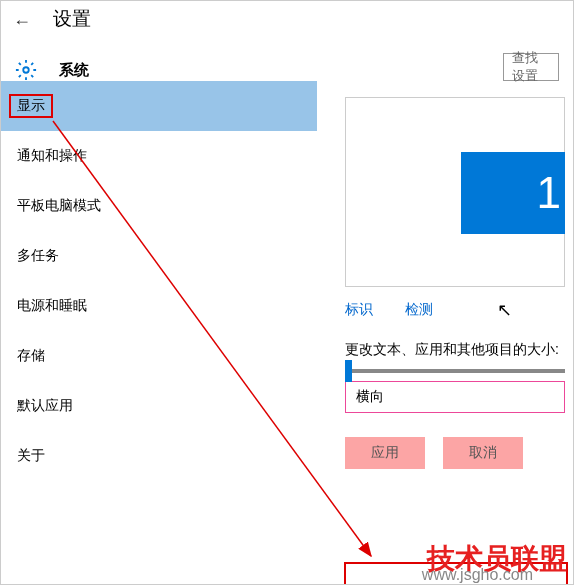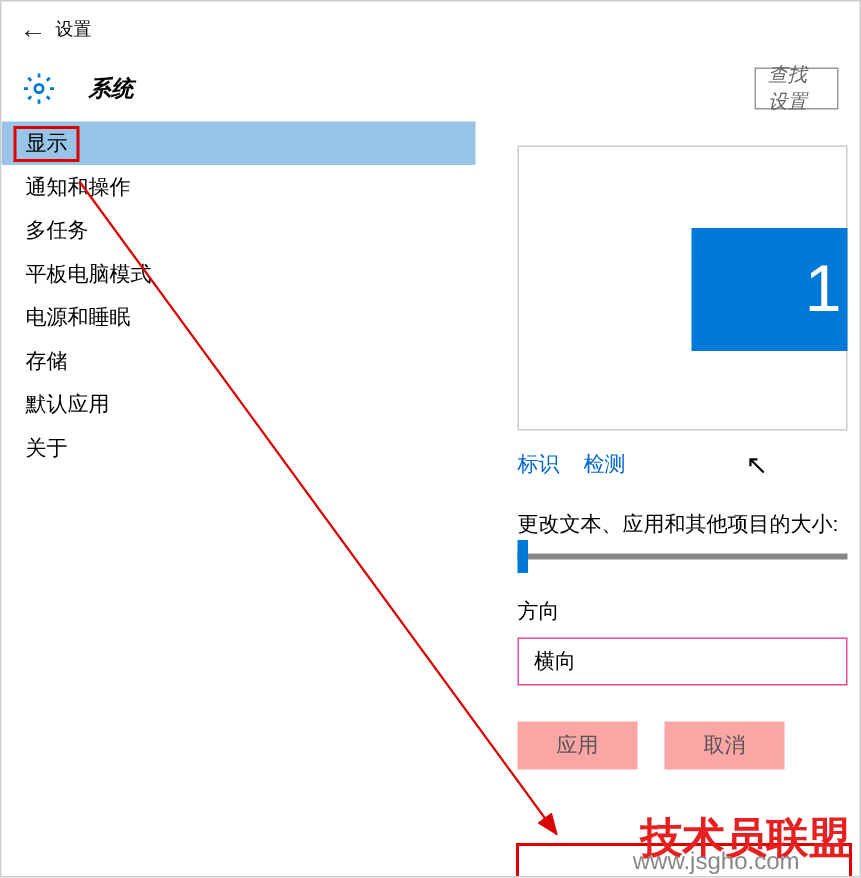--- a/index.html
+++ b/index.html
@@ -27,7 +27,8 @@
       cursor: pointer;
     }
     .header-title {
-      font-size: 12px;
+      margin-left: 16px;
+      font-size: 19px;
     }
     .title-row {
       display: flex;

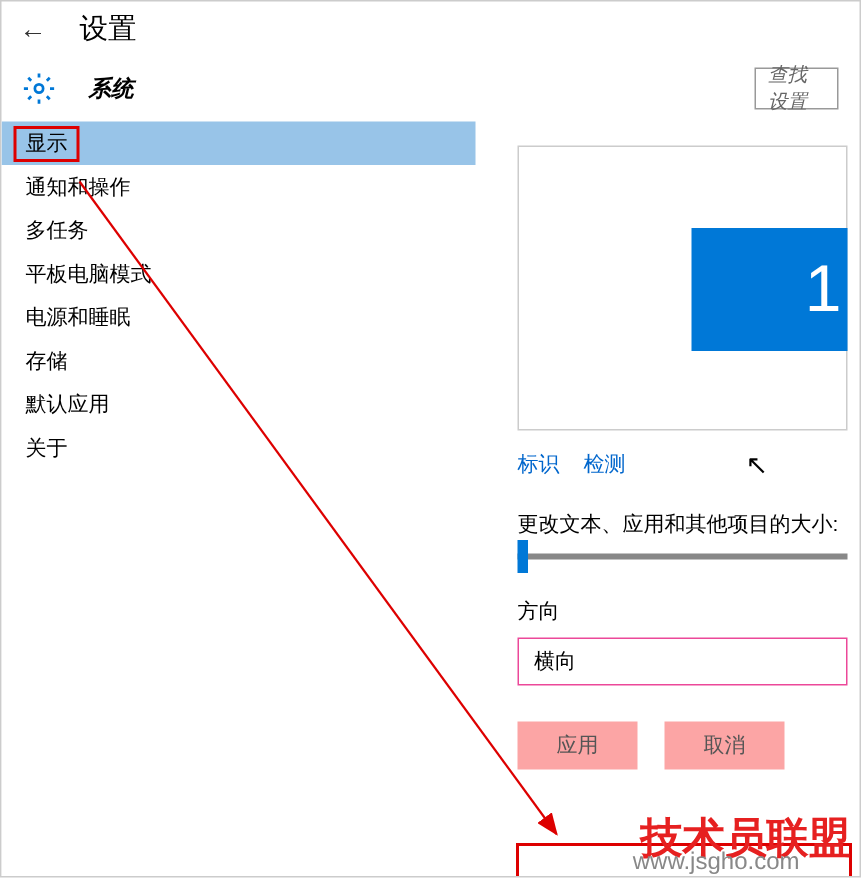--- a/index.html
+++ b/index.html
@@ -32,11 +32,10 @@
     }
     .title-row {
       display: flex;
-      align-items: center;
+      align-items: flex-end;
       height: 44px;
       padding: 0 14px;
       justify-content: space-between;
-      font-style: italic;
     }
     .title-left {
       display: flex;

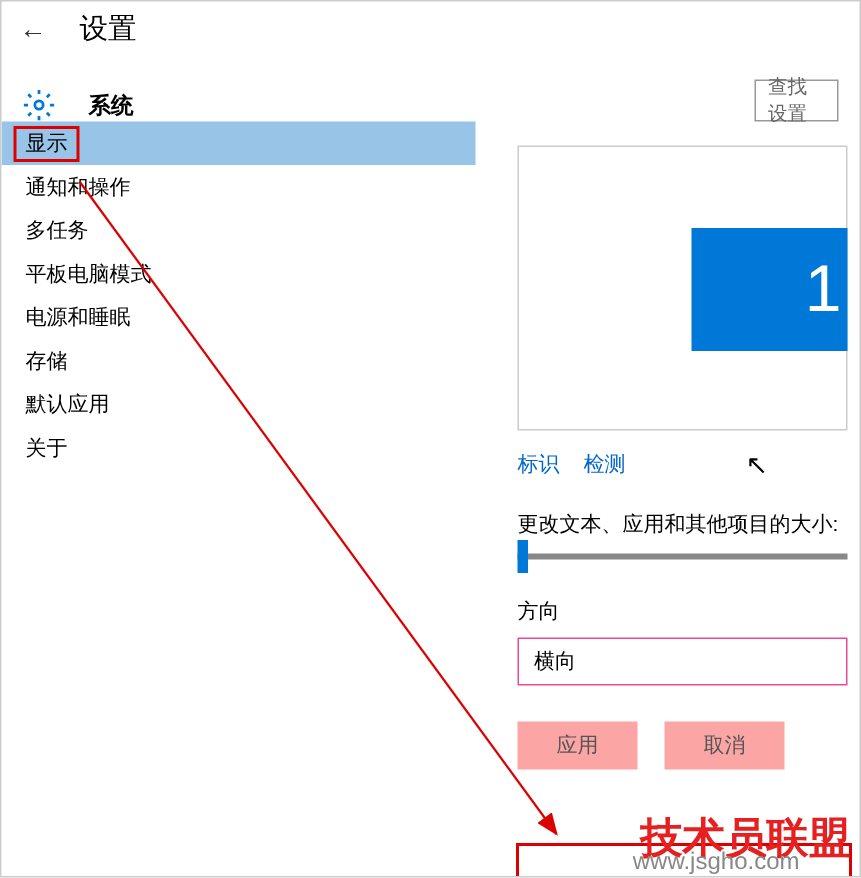--- a/index.html
+++ b/index.html
@@ -70,7 +70,7 @@
       background: #fff;
     }
     .sidebar-item {
-      height: 29px;
+      height: 50px;
       display: flex;
       align-items: center;
       padding-left: 16px;

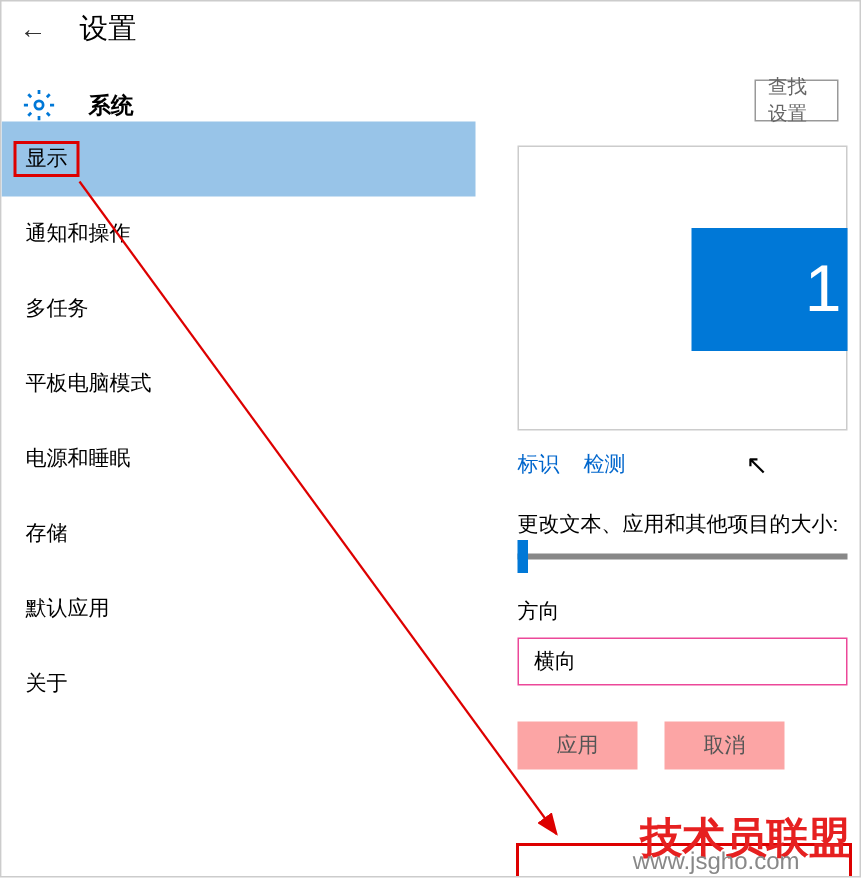--- a/index.html
+++ b/index.html
@@ -245,10 +245,10 @@
         <span>通知和操作</span>
       </div>
       <div class="sidebar-item">
+        <span>平板电脑模式</span>
+      </div>
+      <div class="sidebar-item">
         <span>多任务</span>
-      </div>
-      <div class="sidebar-item">
-        <span>平板电脑模式</span>
       </div>
       <div class="sidebar-item">
         <span>电源和睡眠</span>

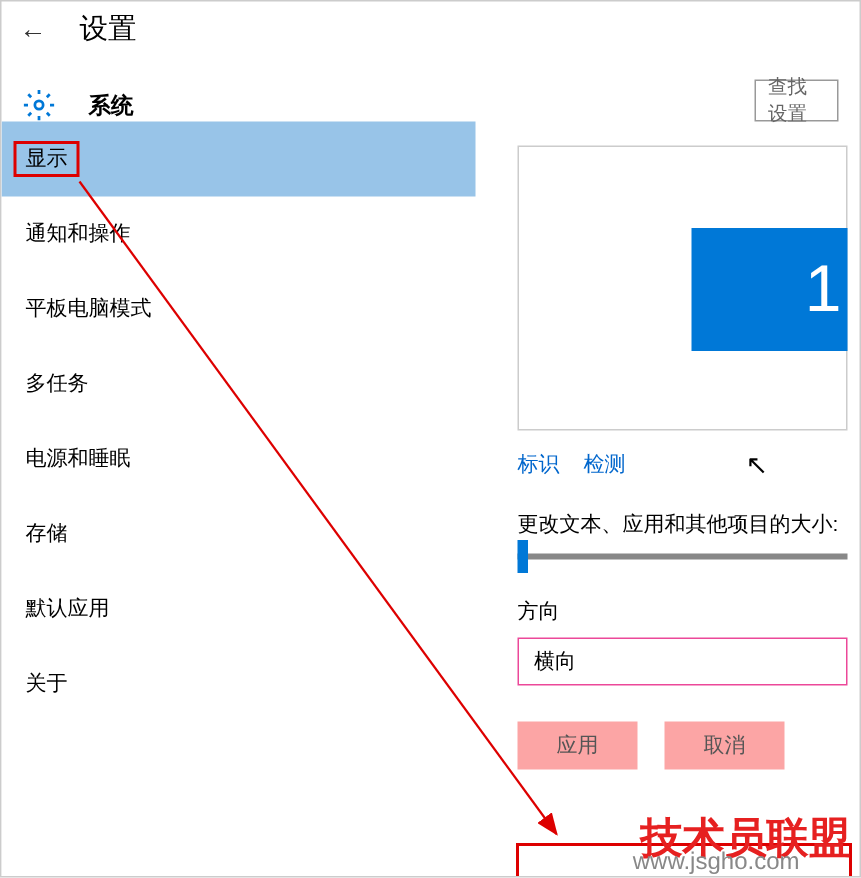--- a/index.html
+++ b/index.html
@@ -119,7 +119,7 @@
     .links-row {
       margin-top: 14px;
       display: flex;
-      gap: 16px;
+      gap: 32px;
     }
     .link {
       color: #0066cc;

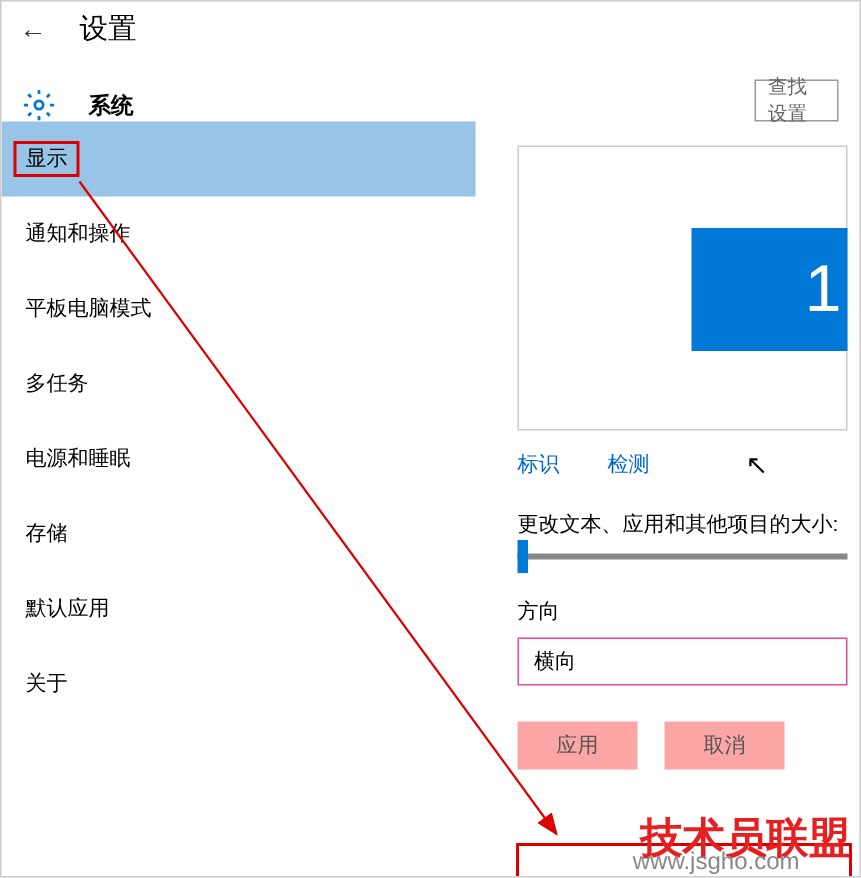--- a/index.html
+++ b/index.html
@@ -283,7 +283,6 @@
       <div class="slider-thumb"></div>
     </div>
 
-    <div class="field-label">方向</div>
     <div class="dropdown">
       <span>横向</span>
     </div>

